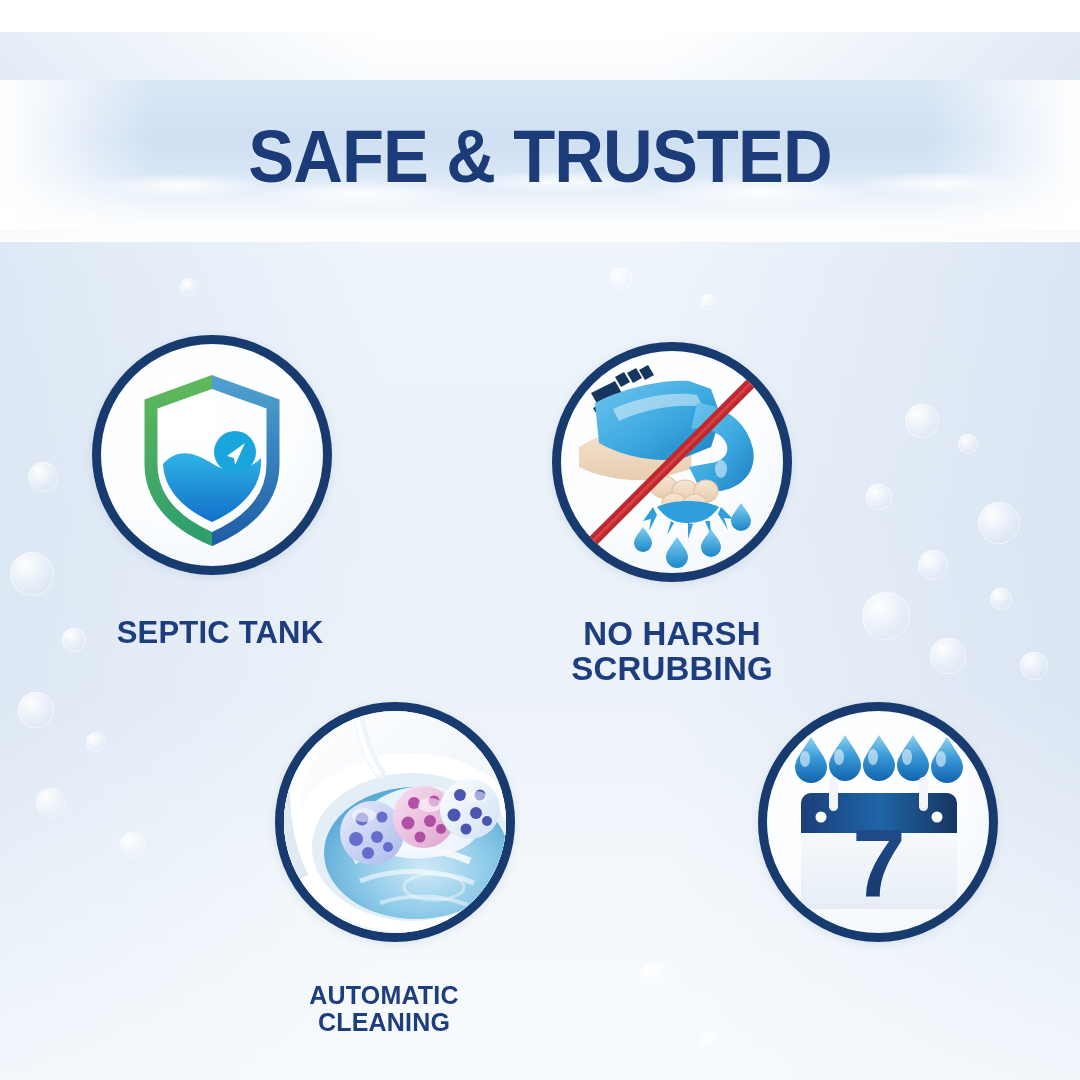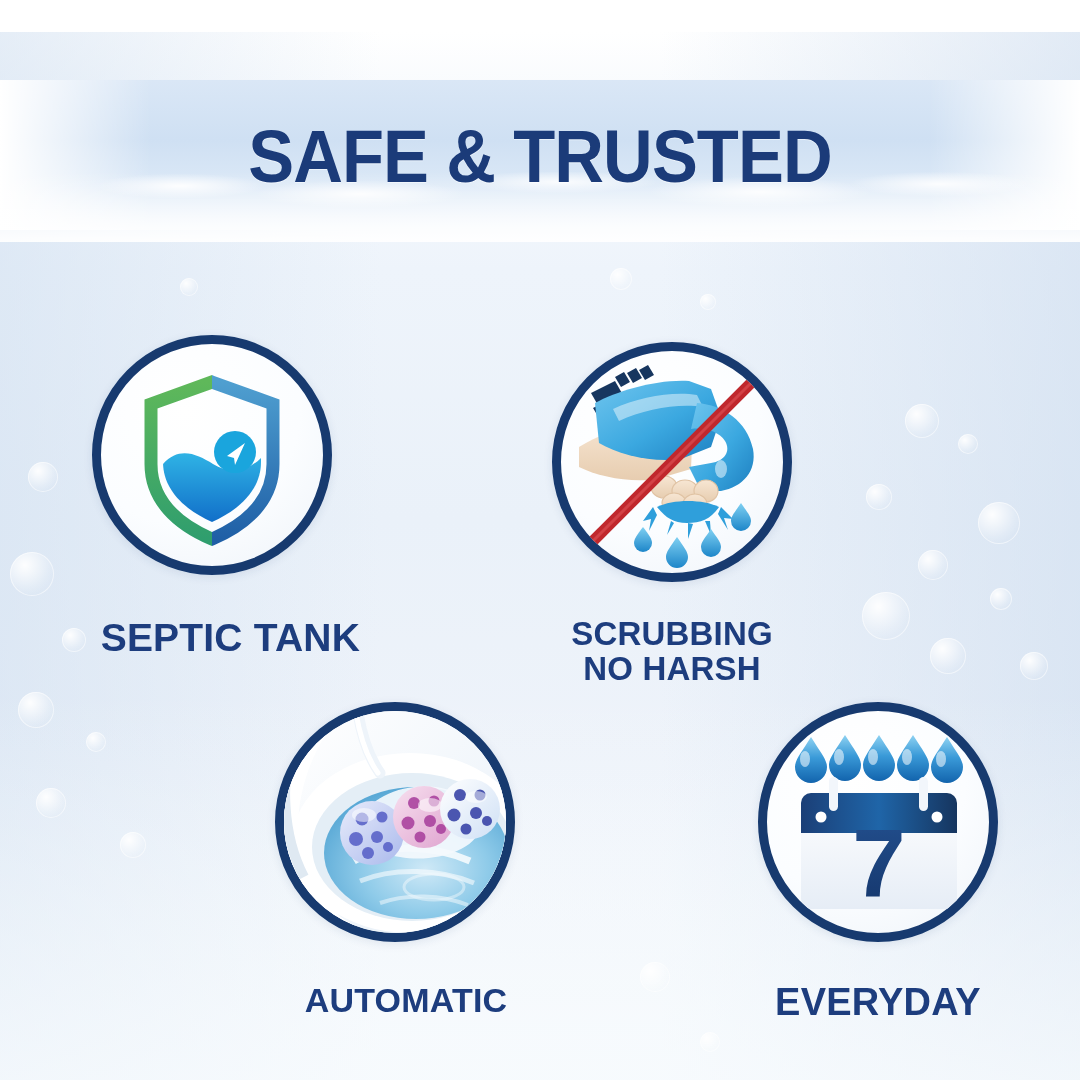--- a/index.html
+++ b/index.html
@@ -164,7 +164,7 @@
       </svg>
     </div>
   </div>
-  <div class="cap" style="left:40px;top:585px;width:320px;font-size:39px;text-align:right;">
+  <div class="cap" style="left:60px;top:585px;width:320px;font-size:31px;">
     <span class="l">SEPTIC TANK</span>
   </div>
 

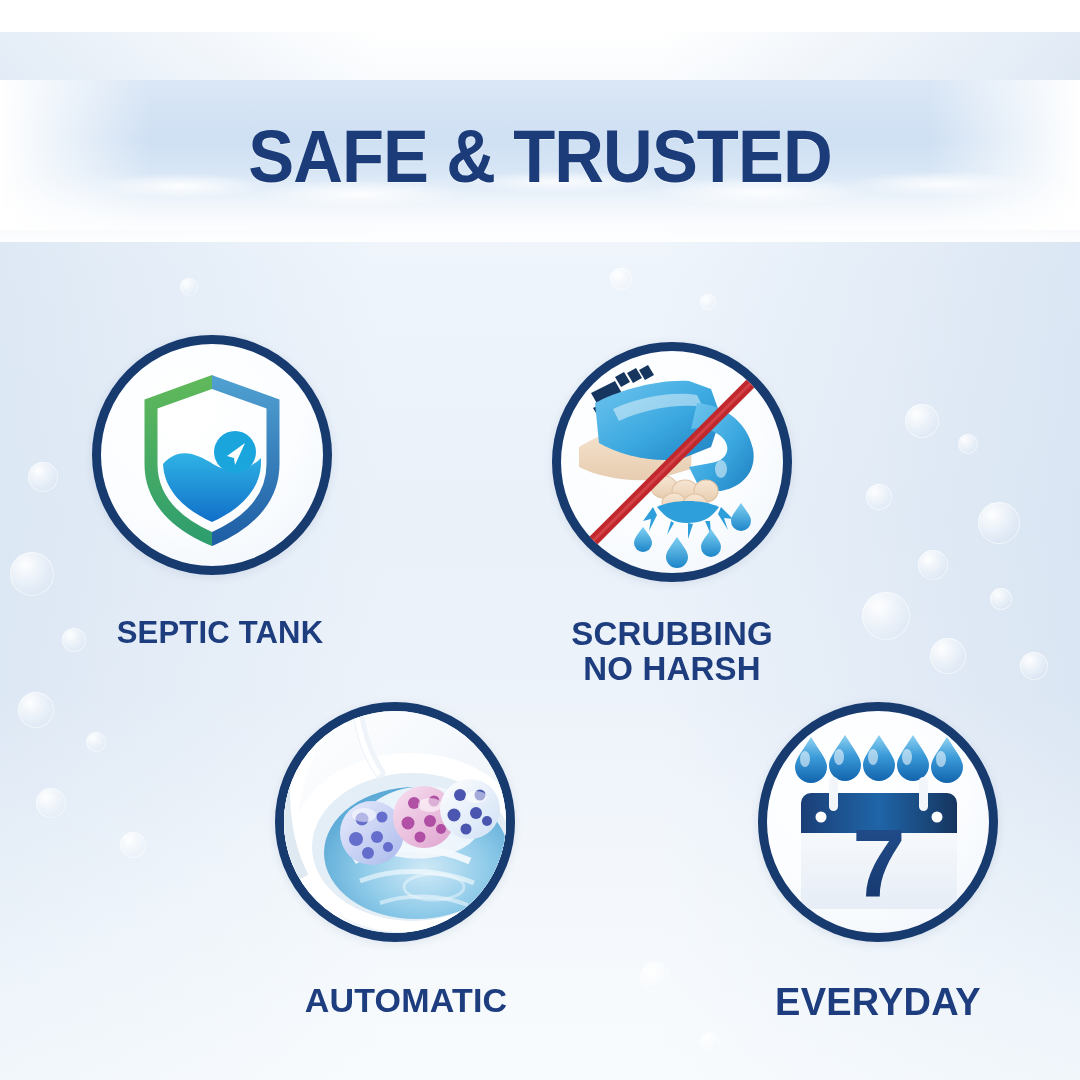--- a/index.html
+++ b/index.html
@@ -234,8 +234,8 @@
     </div>
   </div>
   <div class="cap" style="left:512px;top:585px;width:320px;font-size:33px;">
+    <span class="l">NO HARSH</span>
     <span class="l">SCRUBBING</span>
-    <span class="l">NO HARSH</span>
   </div>
 
   <div class="badge" style="left:275px;top:670px;width:240px;height:240px;">

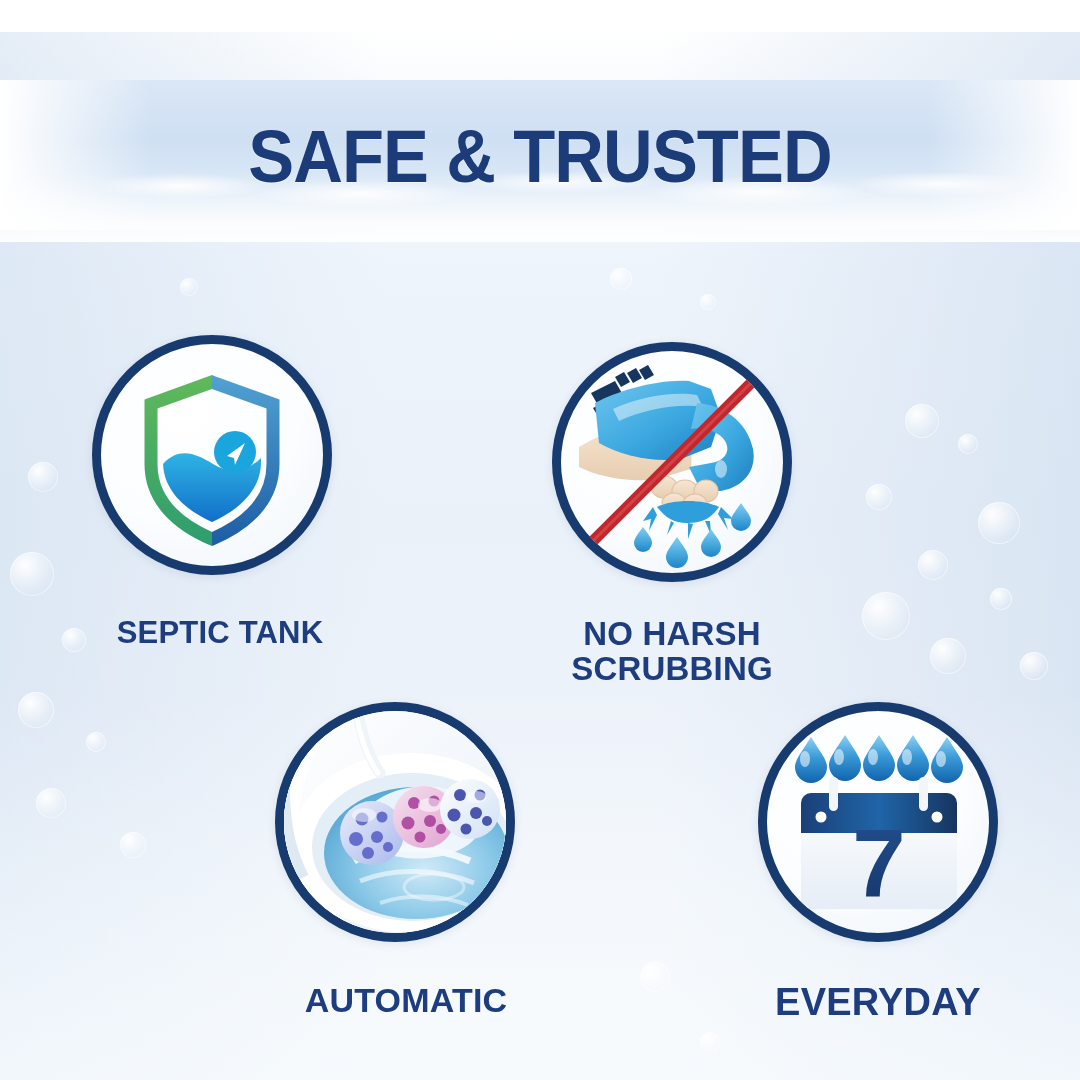--- a/index.html
+++ b/index.html
@@ -327,7 +327,7 @@
       </svg>
     </div>
   </div>
-  <div class="cap" style="left:246px;top:950px;width:320px;font-size:34px;">
+  <div class="cap" style="left:224px;top:950px;width:320px;font-size:25px;">
     <span class="l">AUTOMATIC</span>
   </div>
 

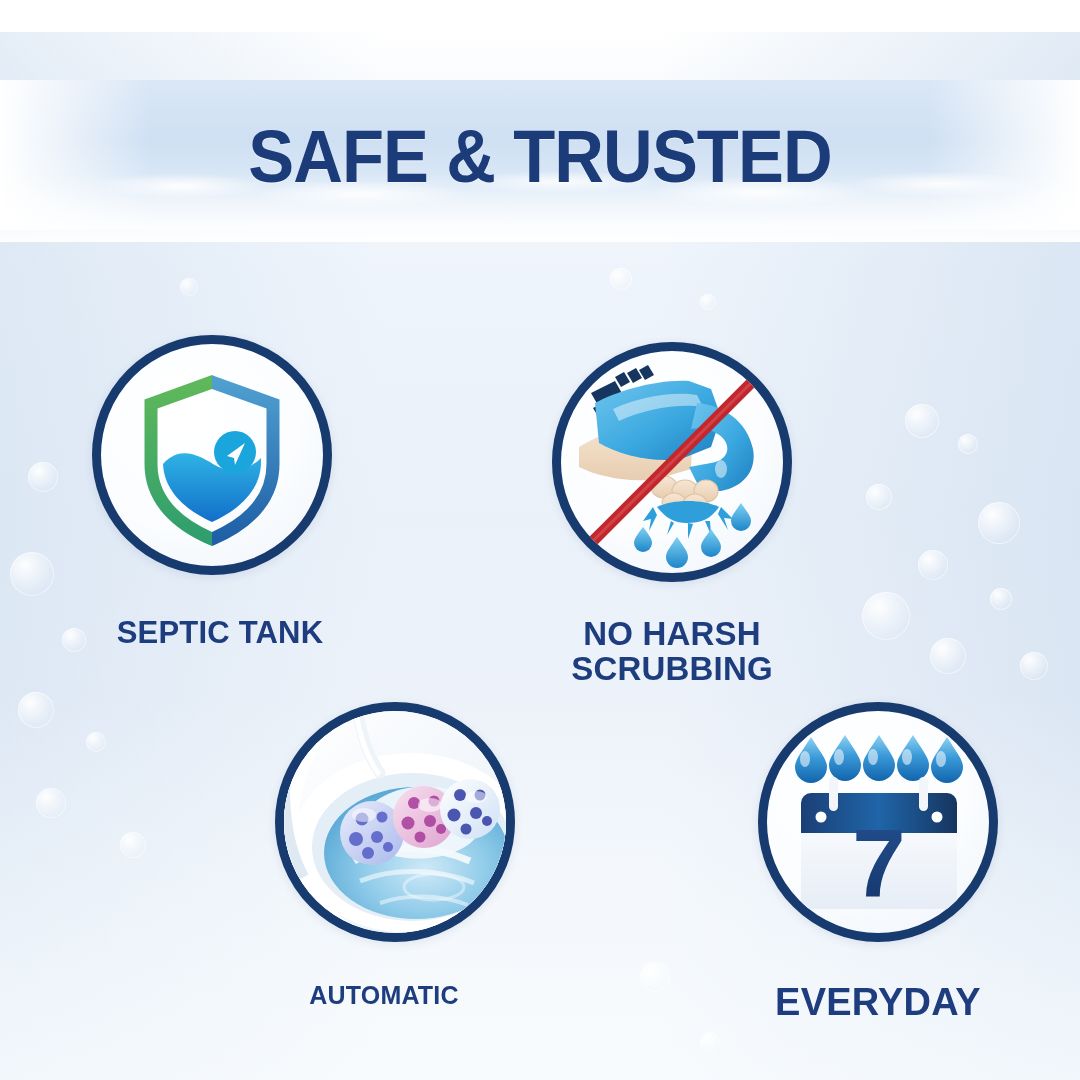--- a/index.html
+++ b/index.html
@@ -329,6 +329,7 @@
   </div>
   <div class="cap" style="left:224px;top:950px;width:320px;font-size:25px;">
     <span class="l">AUTOMATIC</span>
+    <span class="l">CLEANING</span>
   </div>
 
   <div class="badge" style="left:758px;top:670px;width:240px;height:240px;">

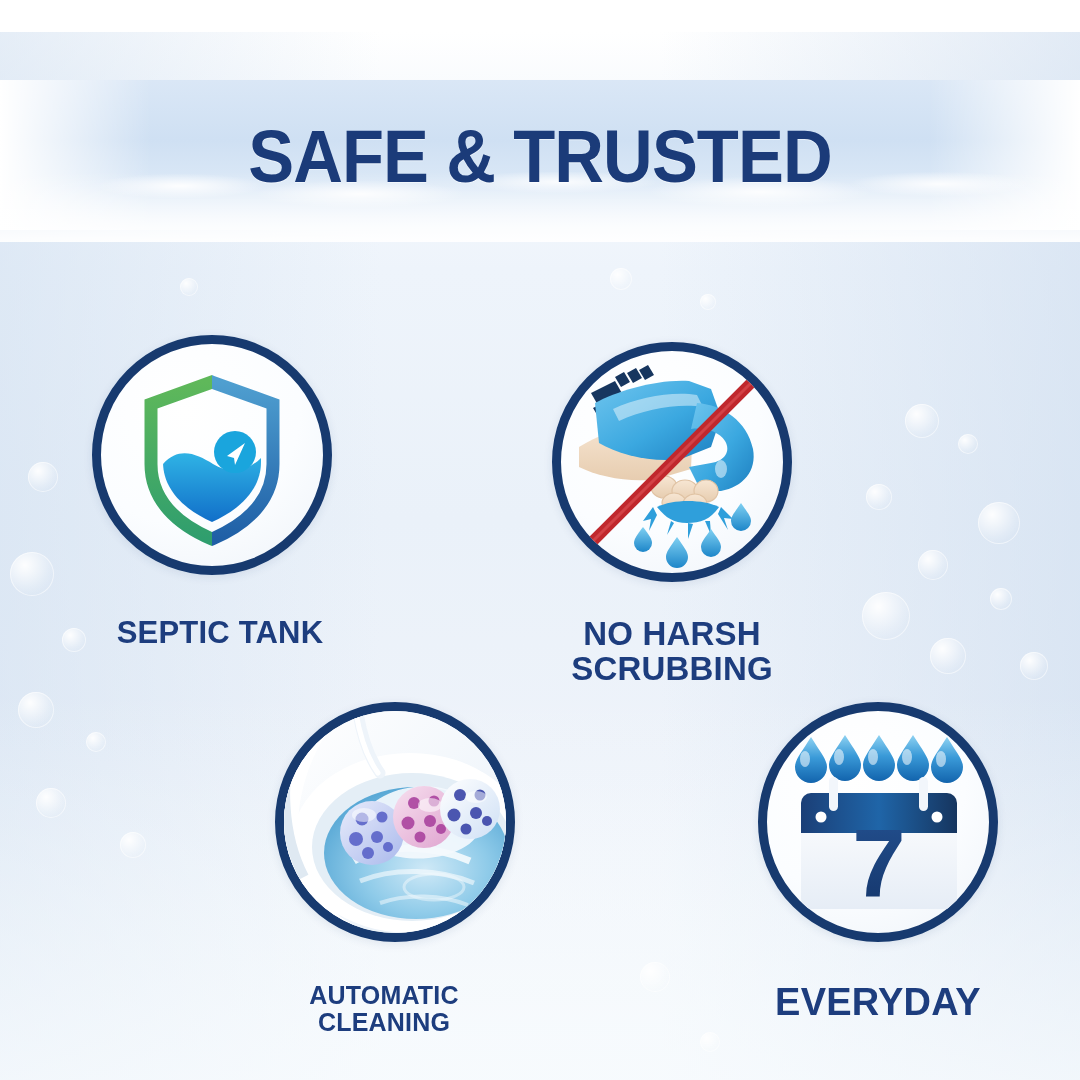--- a/index.html
+++ b/index.html
@@ -383,7 +383,6 @@
     </div>
   </div>
   <div class="cap" style="left:718px;top:950px;width:320px;font-size:38px;">
-    <span class="l">EVERYDAY</span>
   </div>
 
 </div>

